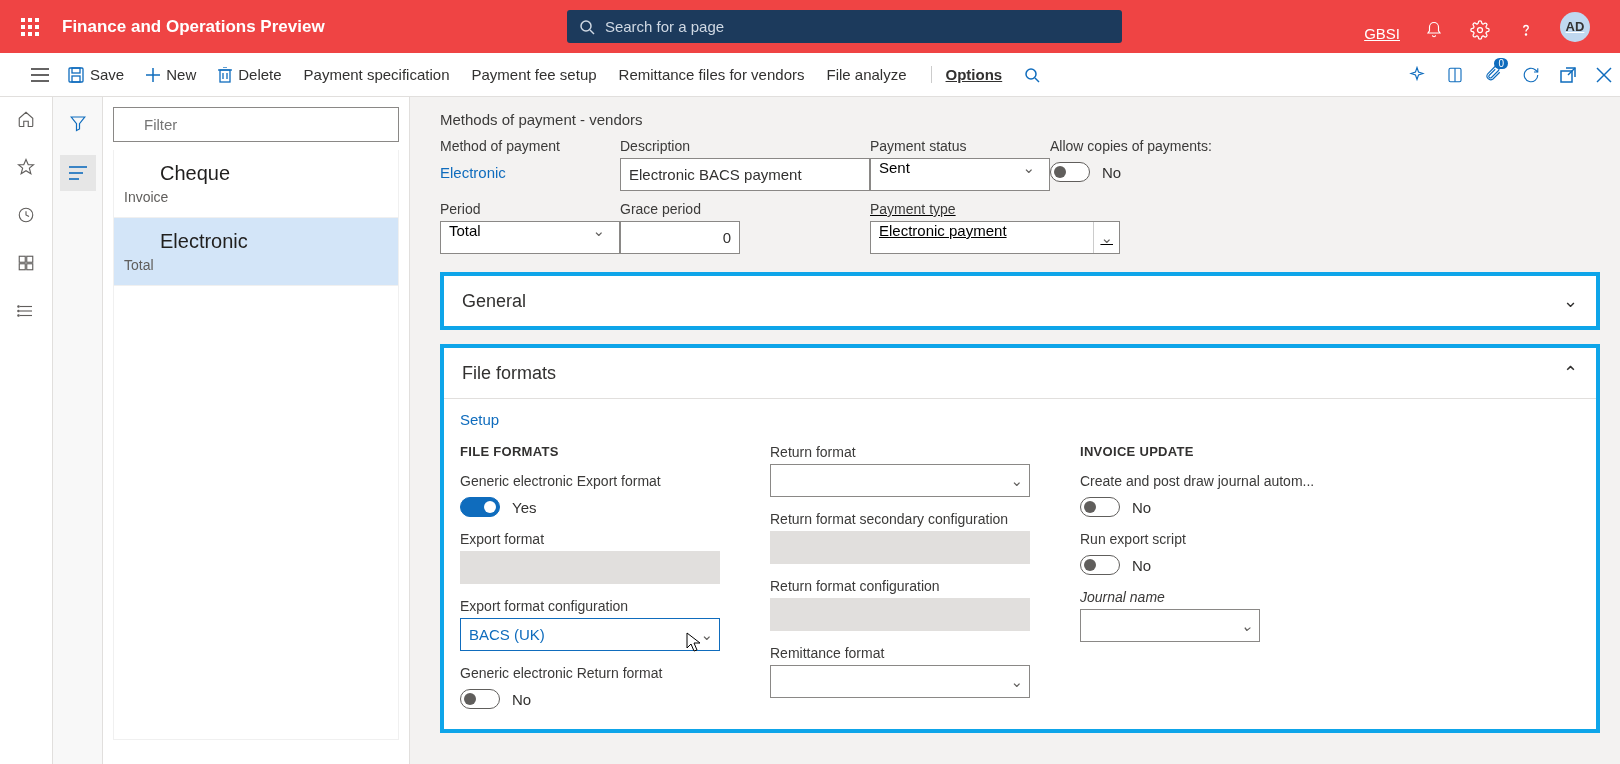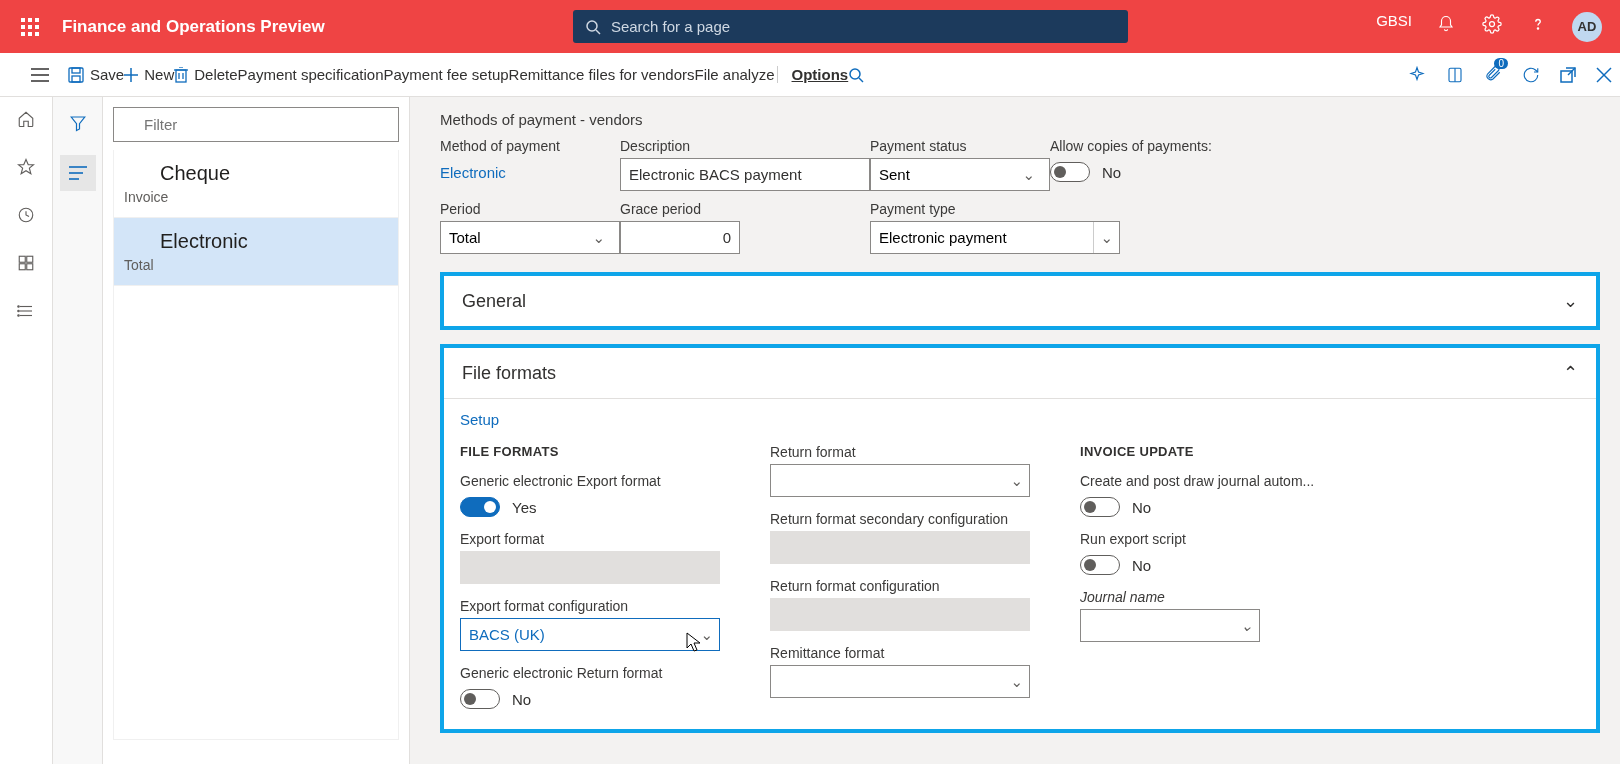--- a/index.html
+++ b/index.html
@@ -14,7 +14,7 @@
   .search-outer { flex: 1; display: flex; justify-content: center; }
   .search-box { width: 555px; height: 33px; background: #1c3a5c; border-radius: 3px; display: flex; align-items: center; padding: 0 12px; color: #cfd8e3; font-size: 15px; }
   .search-box svg { margin-right: 10px; }
-  .top-right { display: flex; align-items: flex-start; gap: 22px; margin-right: 8px; }
+  .top-right { display: flex; align-items: flex-end; gap: 22px; margin-right: 20px; text-decoration: underline; }
   .top-right .legal { font-size: 15px; }
   .top-icon { display: flex; align-items: center; justify-content: center; width: 24px; height: 24px; }
   .avatar { width: 30px; height: 30px; border-radius: 50%; background: #c0d8f0; color: #333; display: flex; align-items: center; justify-content: center; font-size: 13px; font-weight: 600; }

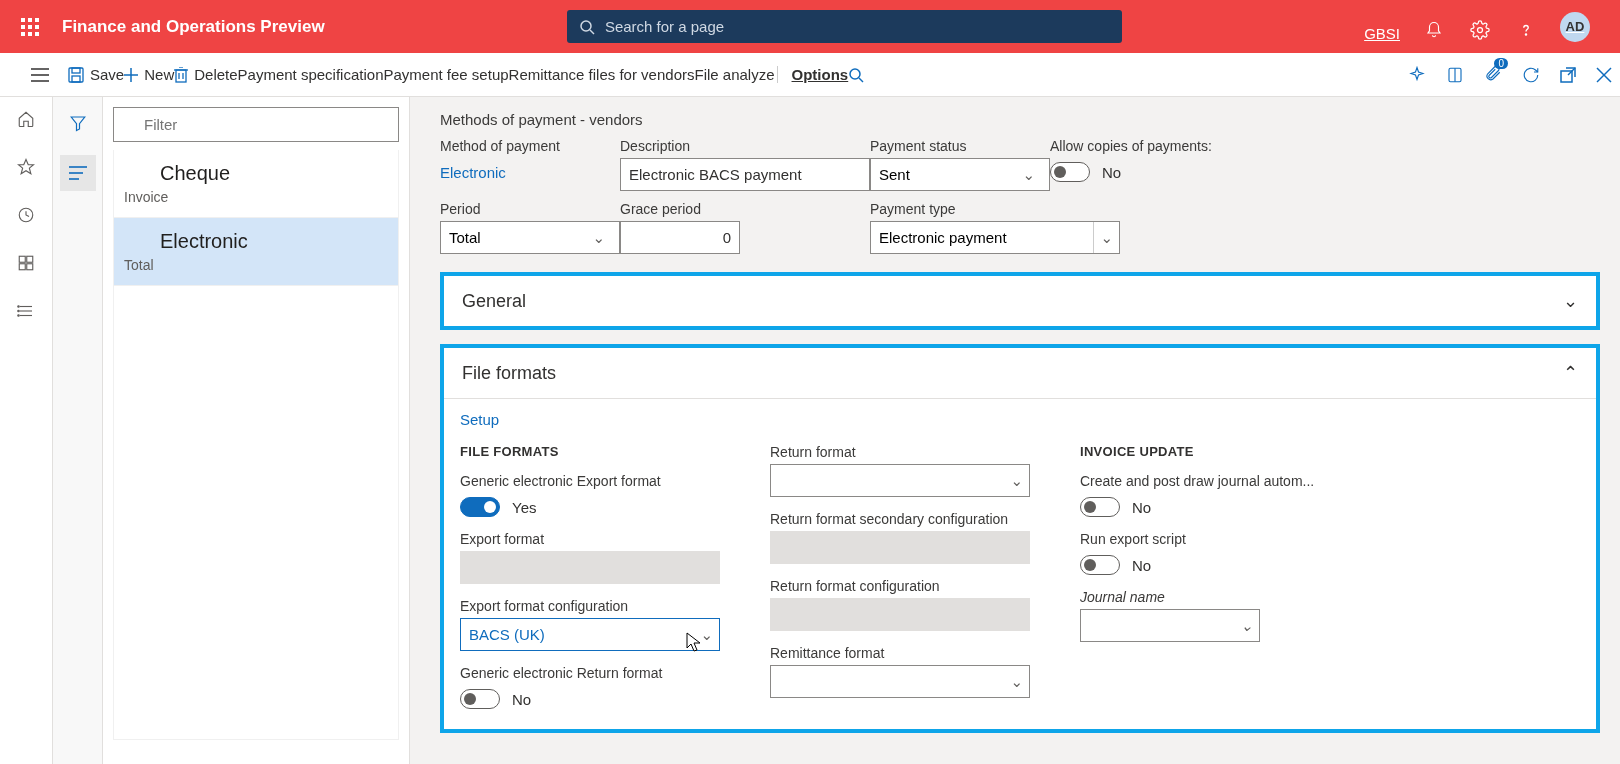--- a/index.html
+++ b/index.html
@@ -21,7 +21,7 @@
 
   
   .actionbar { height: 44px; background: #fff; border-bottom: 1px solid #e1dfdd; display: flex; align-items: center; padding: 0 8px 0 20px; color: #323130; font-size: 15px; }
-  .actionbar .ab-left { display: flex; align-items: center; }
+  .actionbar .ab-left { display: flex; align-items: center; gap: 22px; }
   .ab-item { display: flex; align-items: center; gap: 6px; cursor: pointer; color: #323130; }
   .ab-item.sep { border-left: 1px solid #ccc; padding-left: 14px; margin-left: 2px; text-decoration: underline; }
   .ab-item.bold { font-weight: 600; }

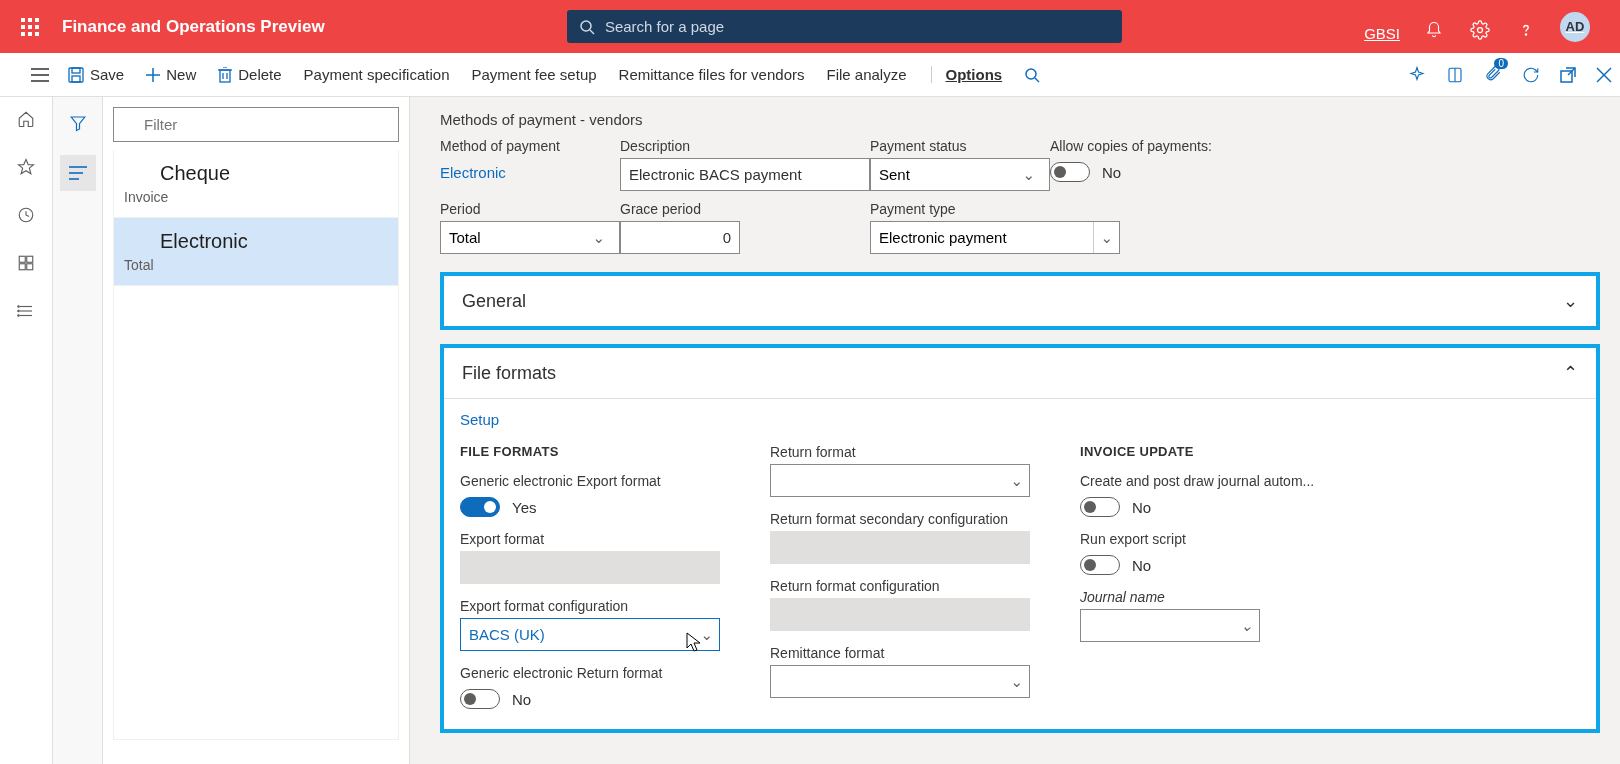--- a/index.html
+++ b/index.html
@@ -59,7 +59,7 @@
   .fvalue-link { font-size: 15px; color: #0f6cbd; padding: 6px 0; }
   .finput { height: 33px; border: 1px solid #8a8886; background: #fff; padding: 0 8px; font-size: 15px; color: #323130; }
   .finput.num { text-align: right; }
-  .fselect { height: 33px; border: 1px solid #8a8886; background: #fff; padding: 0 8px; font-size: 15px; display: flex; align-items: center; justify-content: space-between; }
+  .fselect { height: 33px; border: 1px solid #8a8886; background: #fff; padding: 0 8px; font-size: 15px; display: flex; justify-content: space-between; }
   .fselect2 { height: 33px; border: 1px solid #8a8886; background: #fff; font-size: 15px; display: flex; align-items: center; justify-content: space-between; }
   .fselect .chev, .fselect2 .chev { color: #605e5c; padding: 0 6px; border-left: 0; }
   .fselect2 .chev { border-left: 1px solid #ccc; height:100%; display:flex; align-items:center; }

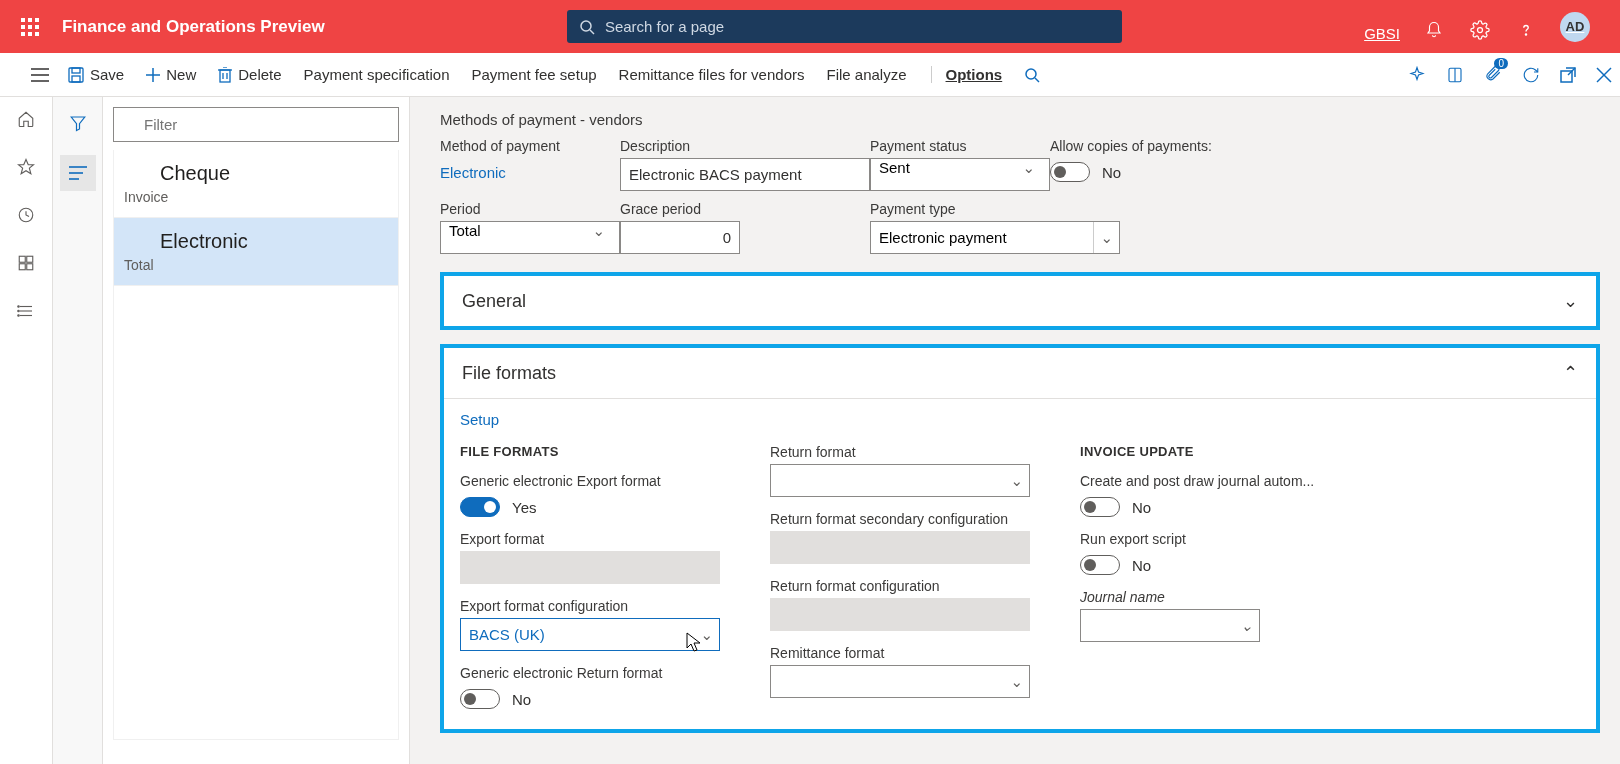--- a/index.html
+++ b/index.html
@@ -341,7 +341,7 @@
         <div class="flabel">Grace period</div>
         <input class="finput num" style="width: 120px;" value="0">
       </div>
-      <div class="fgroup" style="grid-column: 3 / span 1; width:250px;">
+      <div class="fgroup" style="grid-column: 3 / span 1; width:250px;text-decoration:underline;">
         <div class="flabel">Payment type</div>
         <div class="fselect2" style="width:250px;">
           <span class="val">Electronic payment</span>

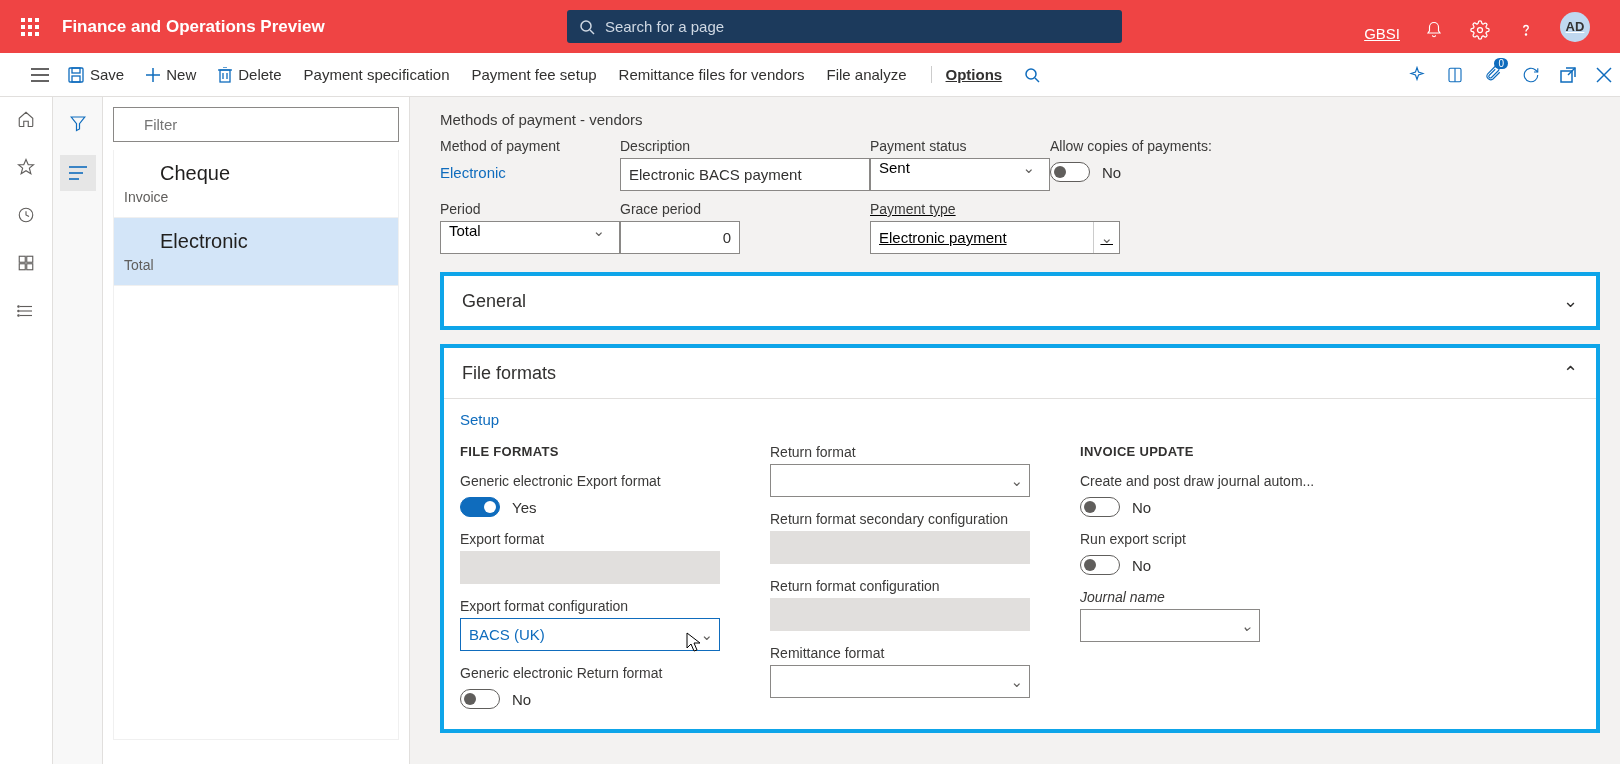--- a/index.html
+++ b/index.html
@@ -60,7 +60,7 @@
   .finput { height: 33px; border: 1px solid #8a8886; background: #fff; padding: 0 8px; font-size: 15px; color: #323130; }
   .finput.num { text-align: right; }
   .fselect { height: 33px; border: 1px solid #8a8886; background: #fff; padding: 0 8px; font-size: 15px; display: flex; justify-content: space-between; }
-  .fselect2 { height: 33px; border: 1px solid #8a8886; background: #fff; font-size: 15px; display: flex; align-items: center; justify-content: space-between; }
+  .fselect2 { height: 33px; border: 1px solid #8a8886; background: #fff; font-size: 15px; display: flex; justify-content: space-between; }
   .fselect .chev, .fselect2 .chev { color: #605e5c; padding: 0 6px; border-left: 0; }
   .fselect2 .chev { border-left: 1px solid #ccc; height:100%; display:flex; align-items:center; }
   .fselect2 span.val { padding: 0 8px; }

